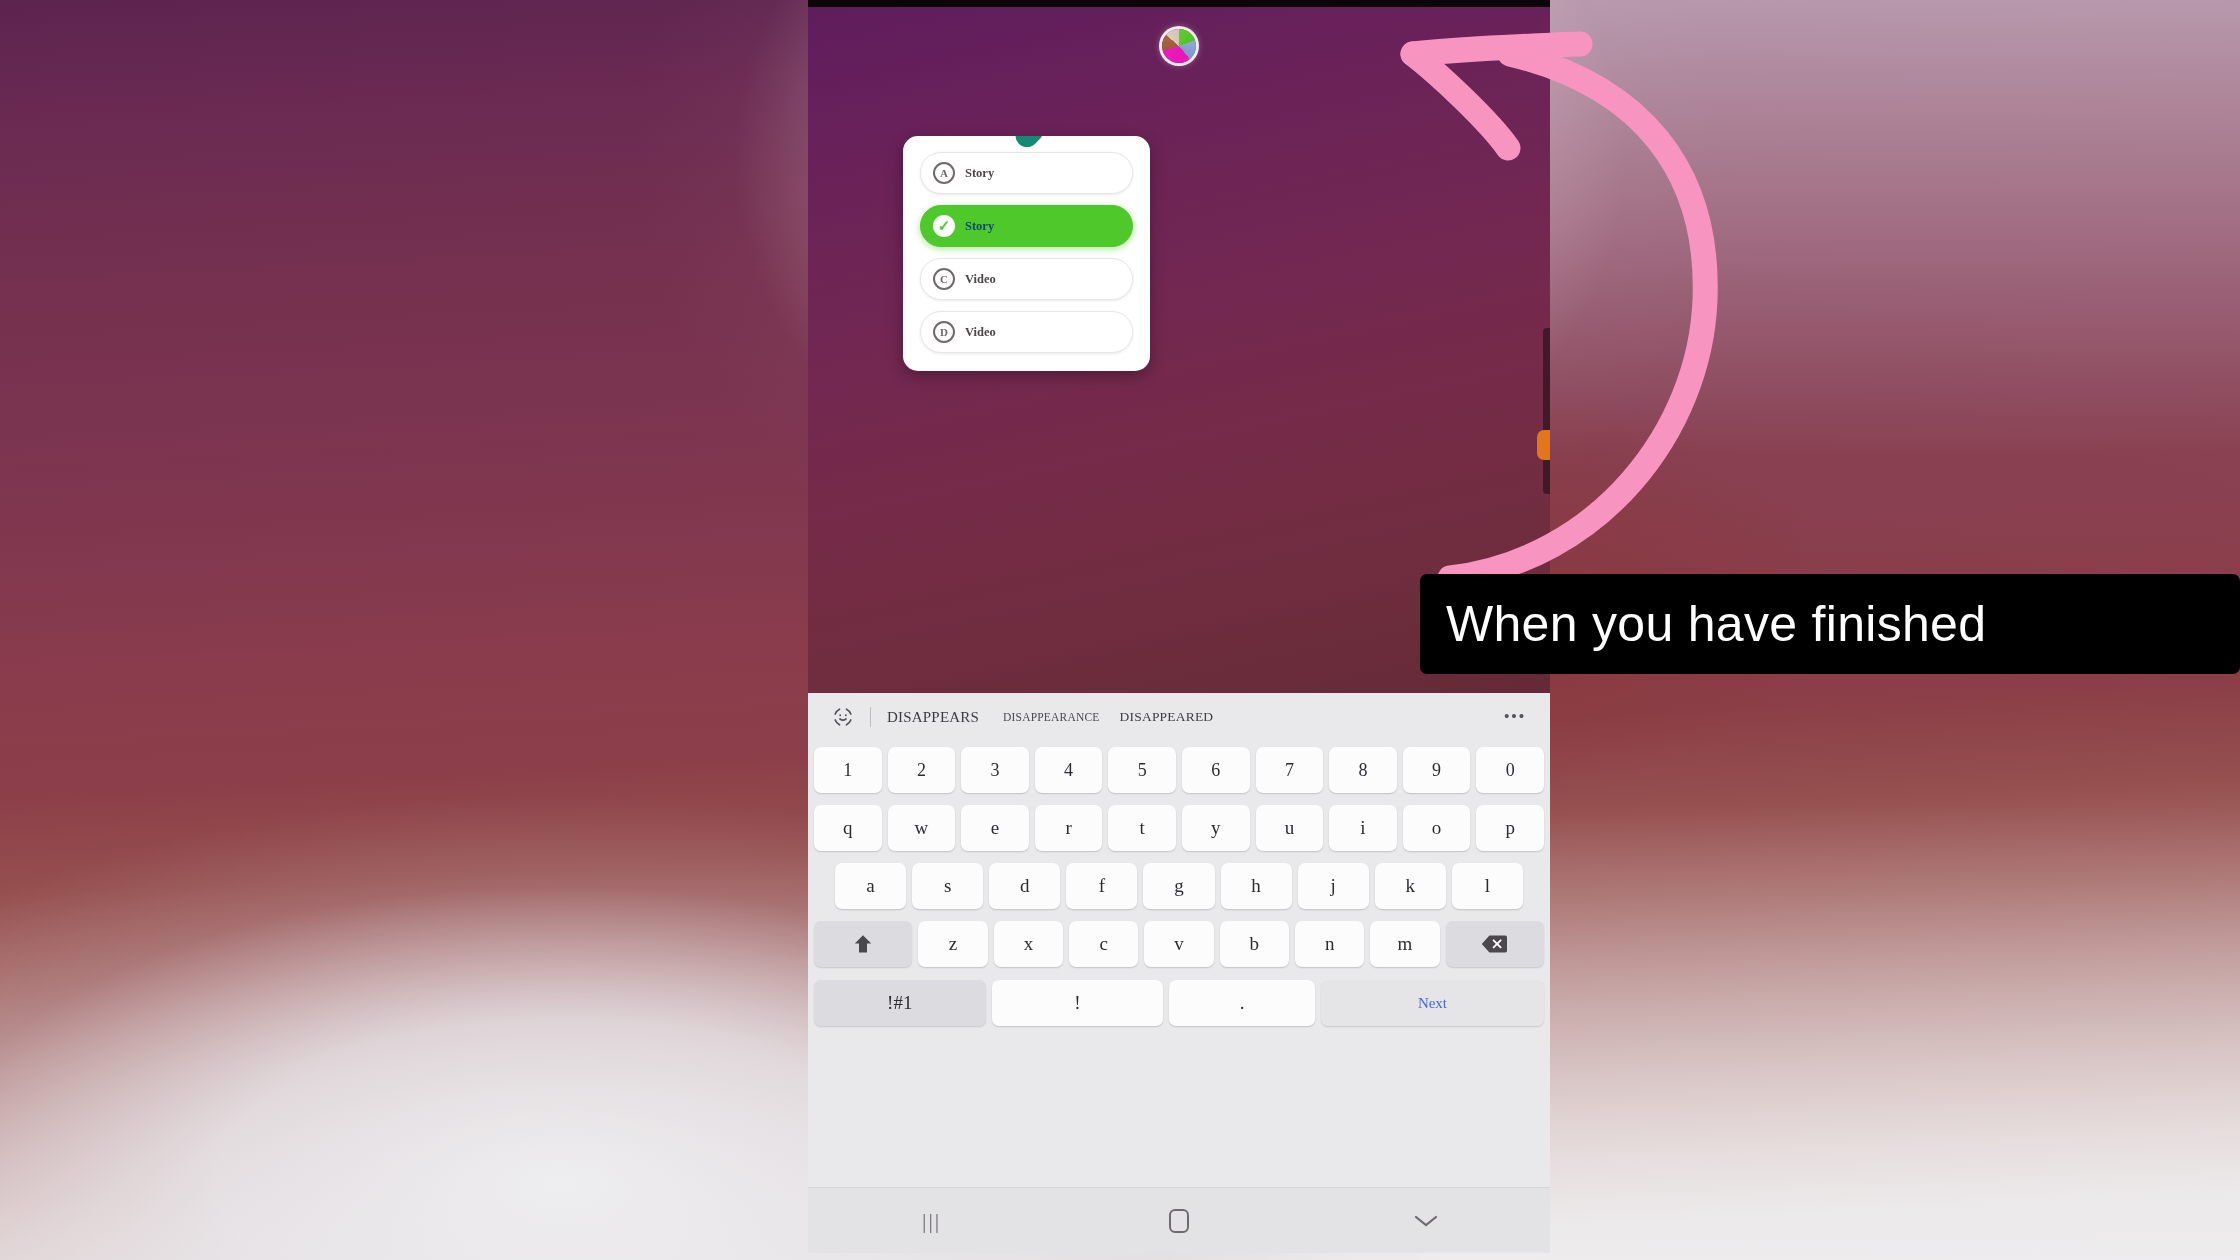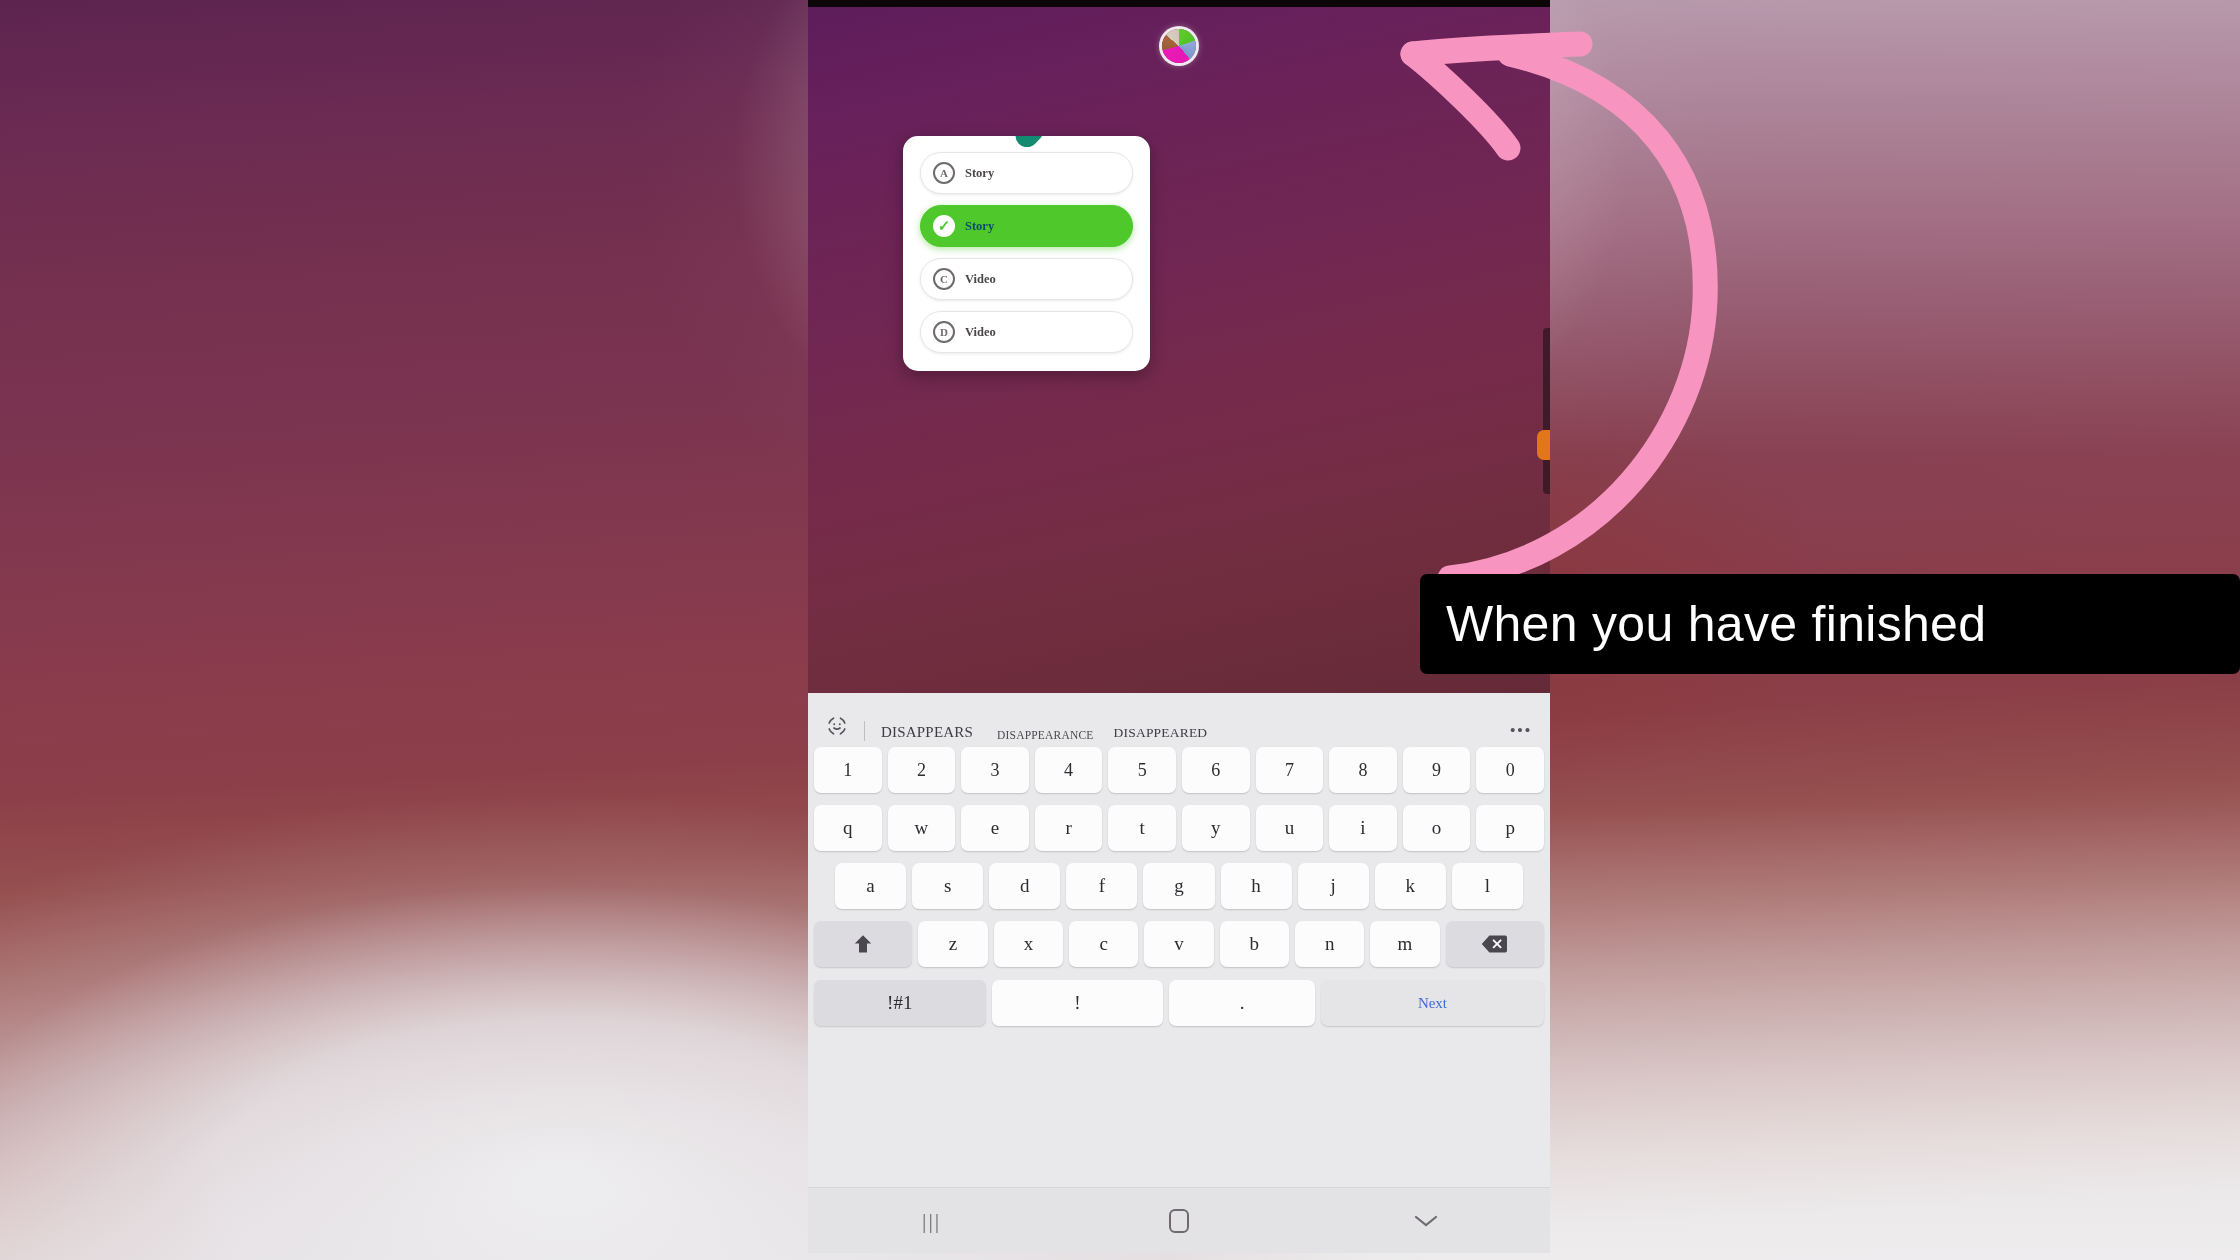--- a/index.html
+++ b/index.html
@@ -216,9 +216,9 @@
     background: #e9e9eb;
   }
   #suggestion-bar {
-    display: flex; align-items: flex-end;
+    display: flex; align-items: center;
     height: 48px;
-    padding: 0 14px;
+    padding: 0 20px;
     gap: 4px;
   }
   #suggestion-emoji-icon {

